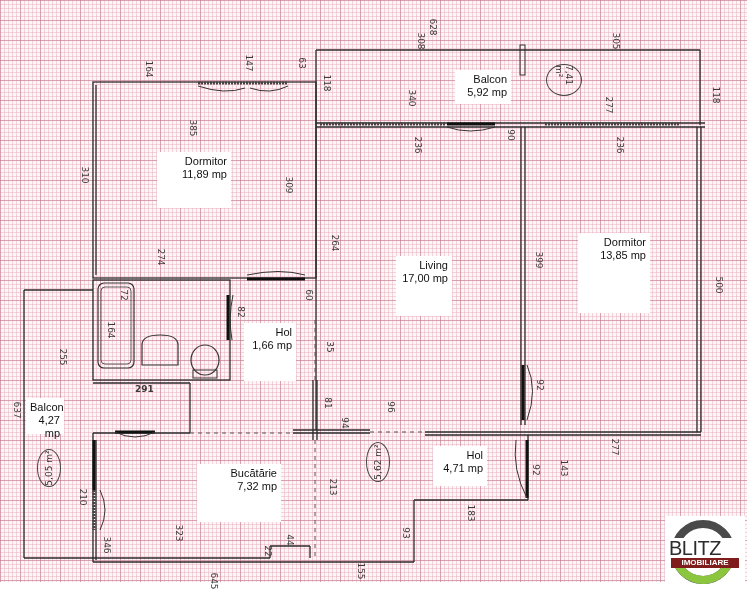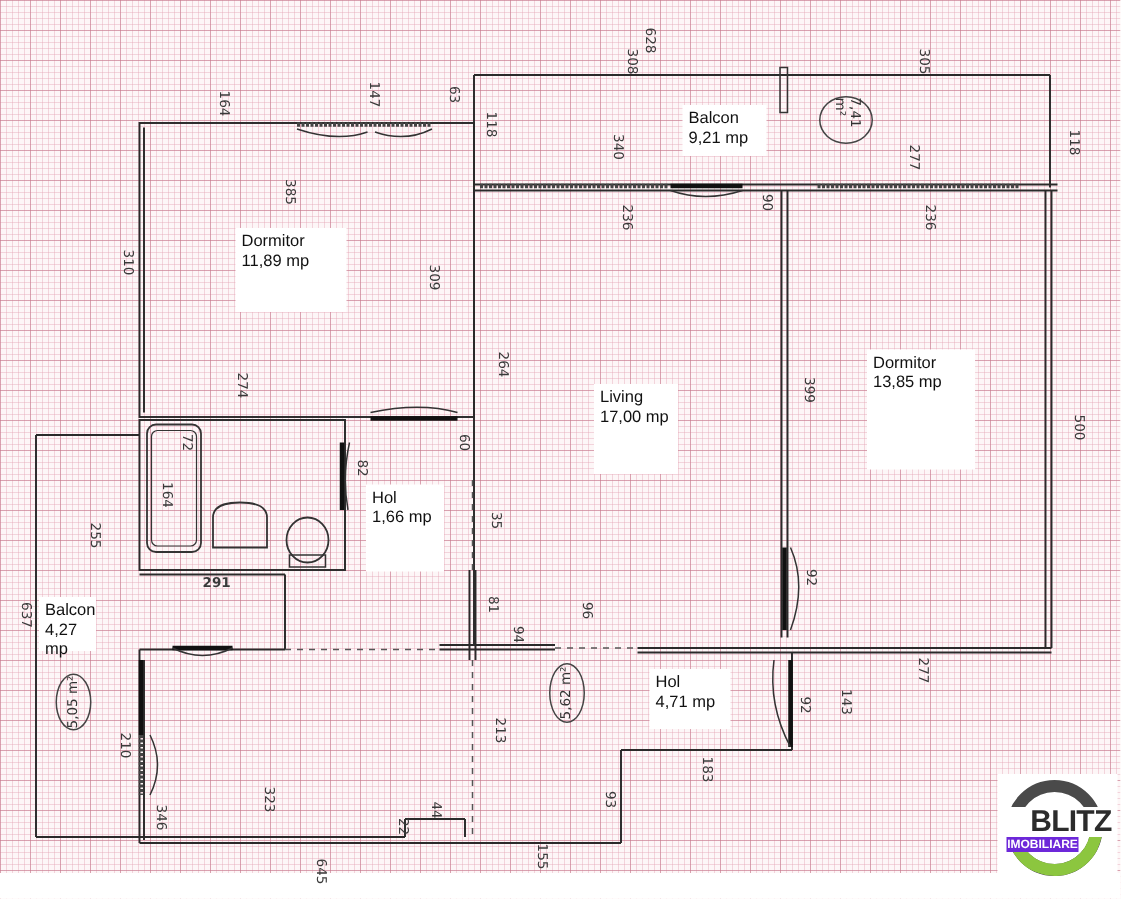--- a/index.html
+++ b/index.html
@@ -15,7 +15,7 @@
   #plan .bottom-strip{position:absolute;left:0;top:582px;width:747px;height:17px;background:#ffffff;}
   svg.walls{position:absolute;left:0;top:0;}
   .label{position:absolute;background:#ffffff;font-size:11px;line-height:13px;color:#111;padding:3px 4px;box-sizing:border-box;}
-  .label span{display:block;}
+  .label span{display:block;text-align:right;}
   .dim{position:absolute;font-size:9px;color:#3a3a3a;font-family:"DejaVu Sans",sans-serif;white-space:nowrap;}
   .rot{transform:rotate(-90deg);transform-origin:center;}
   .rot90{transform:rotate(90deg);transform-origin:center;}

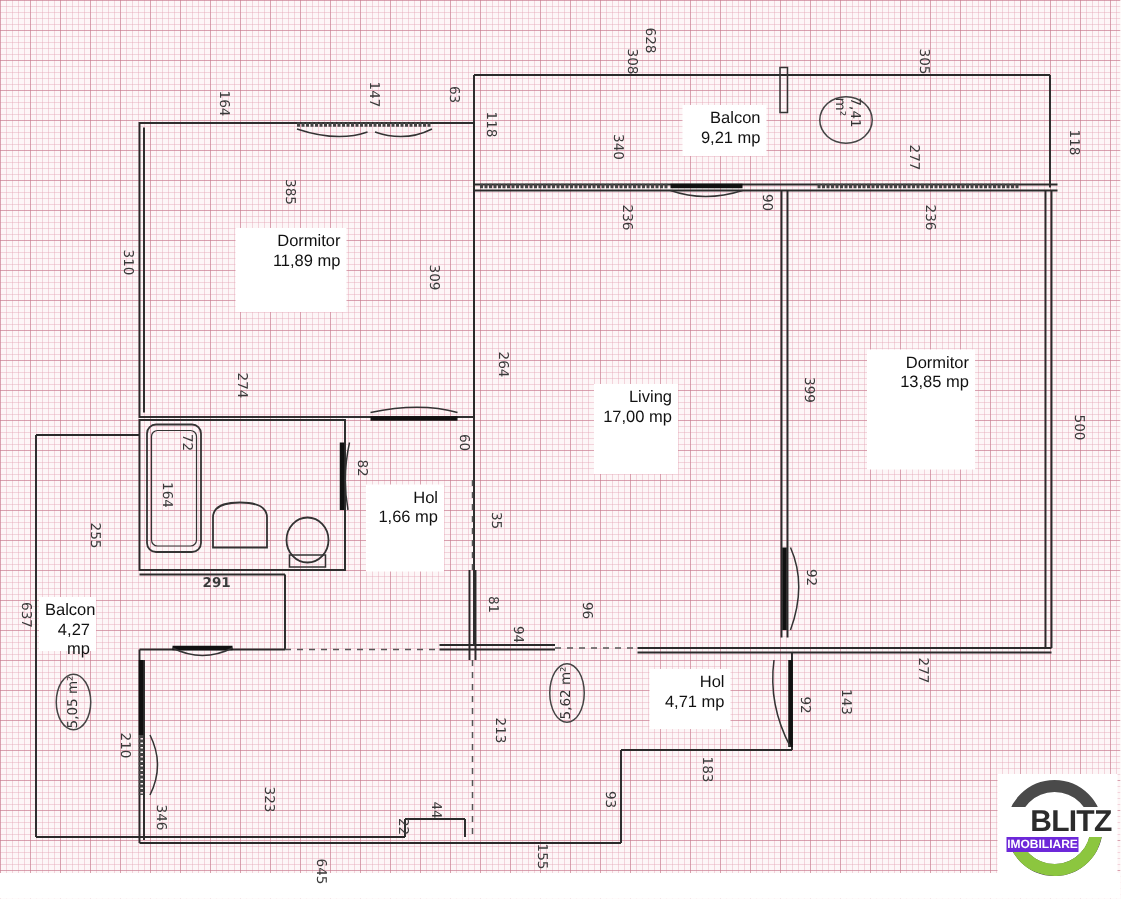--- a/index.html
+++ b/index.html
@@ -131,7 +131,7 @@
   </div>
   <div class="label" style="left:455px;top:70px;width:56px;height:34px;">
     <span>Balcon</span>
-    <span>9,21 mp</span>
+    <span>5,92 mp</span>
   </div>
   <div class="label" style="left:578px;top:233px;width:72px;height:80px;">
     <span>Dormitor</span>

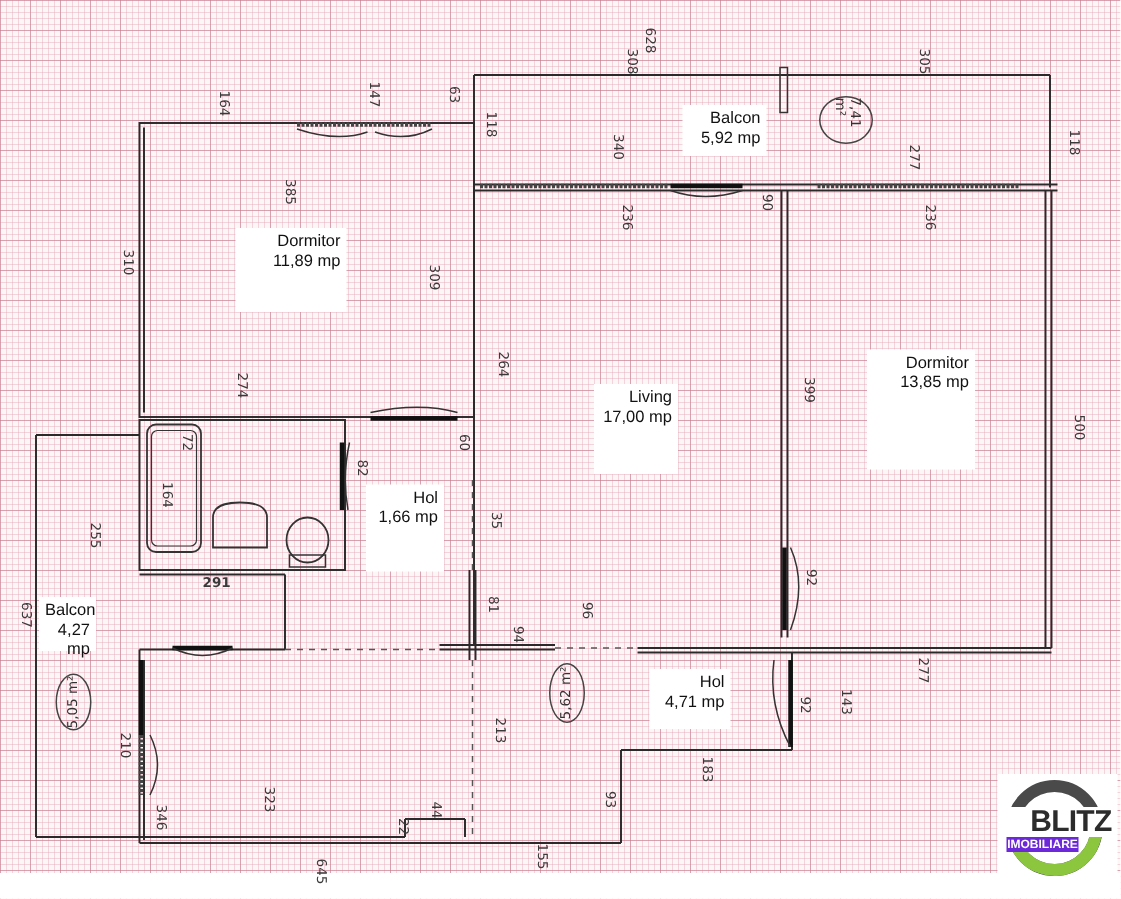--- a/index.html
+++ b/index.html
@@ -148,6 +148,10 @@
   <div class="label" style="left:26px;top:398px;width:38px;height:36px;">
     <span>Balcon</span>
     <span>4,27 mp</span>
+  </div>
+  <div class="label" style="left:197px;top:464px;width:84px;height:58px;">
+    <span>Bucătărie</span>
+    <span>7,32 mp</span>
   </div>
   <div class="label" style="left:433px;top:446px;width:54px;height:40px;">
     <span>Hol</span>

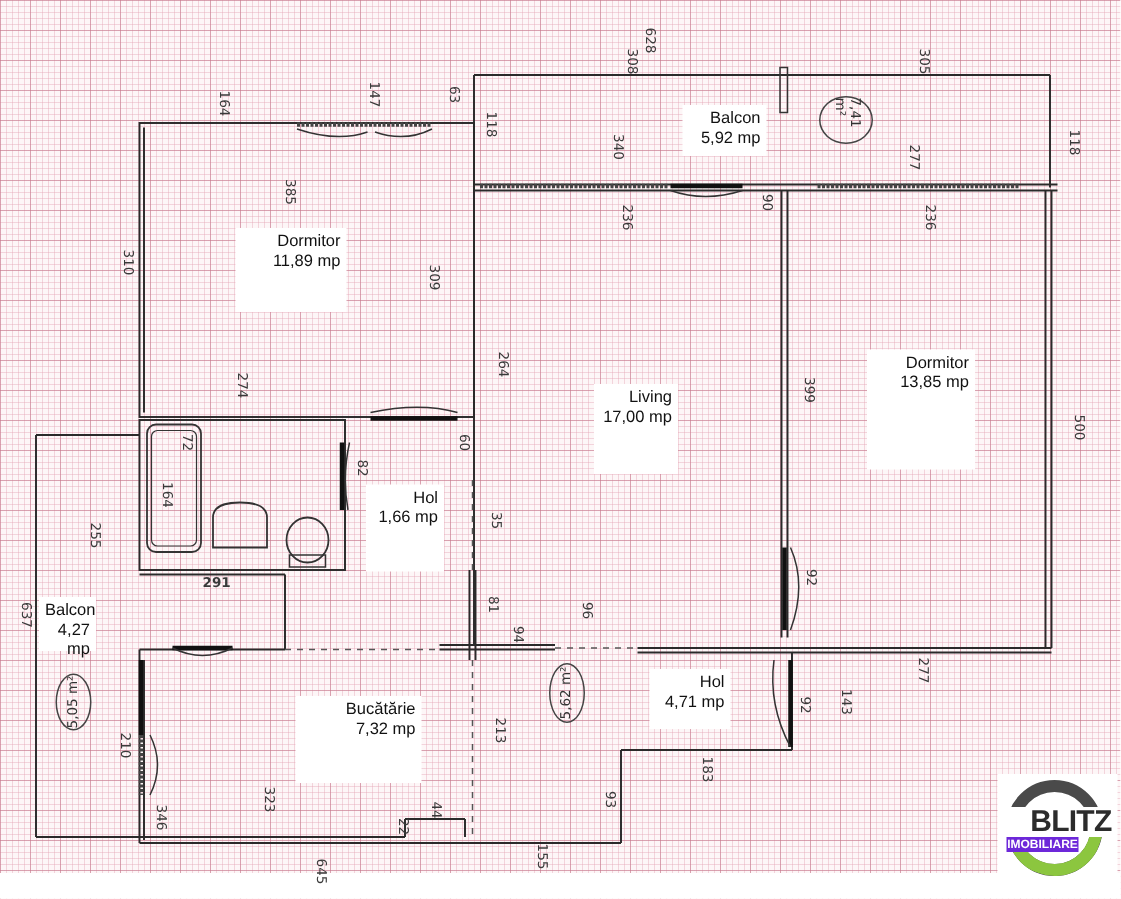--- a/index.html
+++ b/index.html
@@ -23,7 +23,7 @@
   .logo{position:absolute;left:665px;top:516px;width:80px;height:80px;background:#fff;}
   .logo-ring{position:absolute;left:6px;top:4px;width:64px;height:64px;border-radius:50%;border:8px solid #4a4a4a;box-sizing:border-box;}
   .logo-arc{position:absolute;left:6px;top:4px;width:64px;height:64px;border-radius:50%;border:8px solid transparent;border-bottom-color:#8cc63f;border-right-color:#8cc63f;box-sizing:border-box;transform:rotate(20deg);}
-  .logo-text1{position:absolute;left:4px;top:22px;width:72px;text-align:right;font-weight:bold;font-size:20px;line-height:20px;color:#2c2c2c;background:#fff;letter-spacing:-0.5px;}
+  .logo-text1{position:absolute;left:4px;top:22px;width:72px;text-align:left;font-weight:normal;font-size:20px;line-height:20px;color:#2c2c2c;background:#fff;letter-spacing:-0.5px;}
   .logo-text2{position:absolute;left:6px;top:42px;width:48px;text-align:center;font-weight:bold;font-size:8px;line-height:10px;color:#fff;background:#6d28d9;}
 </style>
 </head>

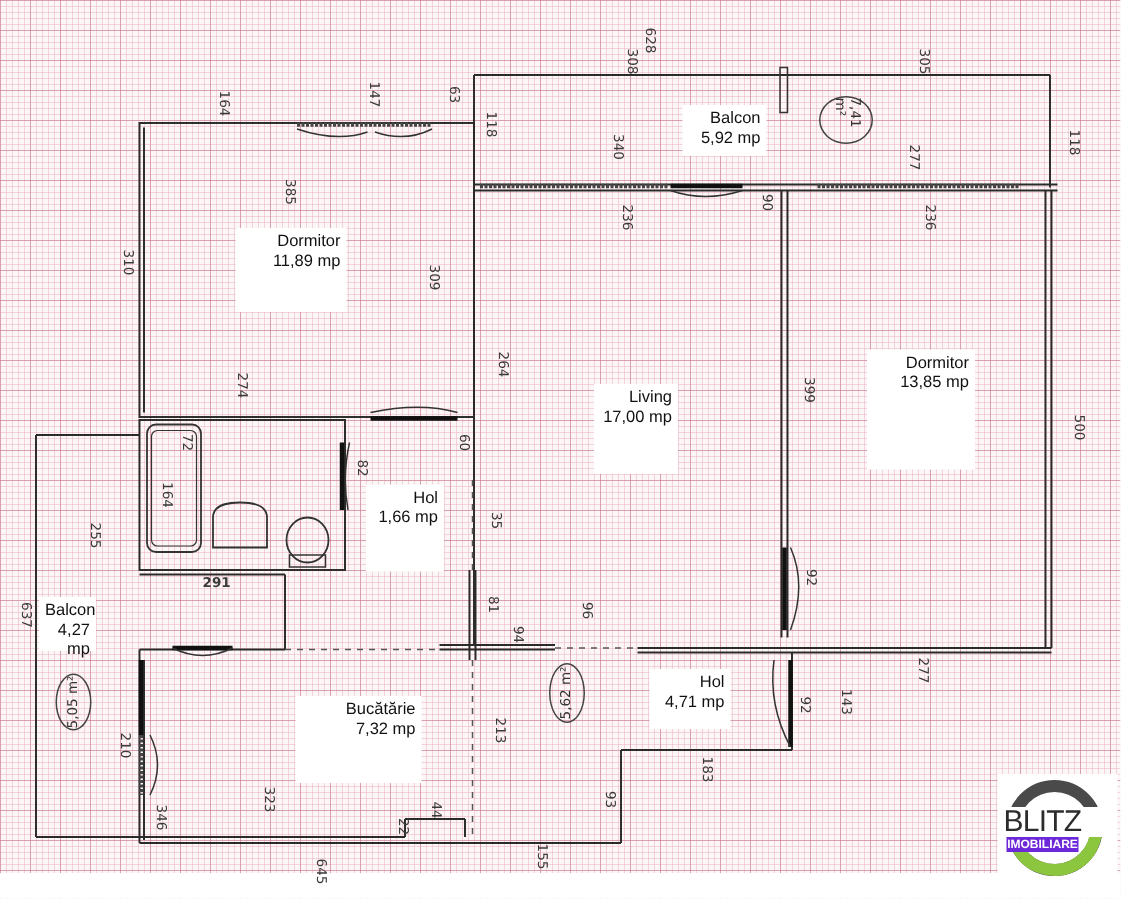--- a/index.html
+++ b/index.html
@@ -24,7 +24,7 @@
   .logo-ring{position:absolute;left:6px;top:4px;width:64px;height:64px;border-radius:50%;border:8px solid #4a4a4a;box-sizing:border-box;}
   .logo-arc{position:absolute;left:6px;top:4px;width:64px;height:64px;border-radius:50%;border:8px solid transparent;border-bottom-color:#8cc63f;border-right-color:#8cc63f;box-sizing:border-box;transform:rotate(20deg);}
   .logo-text1{position:absolute;left:4px;top:22px;width:72px;text-align:left;font-weight:normal;font-size:20px;line-height:20px;color:#2c2c2c;background:#fff;letter-spacing:-0.5px;}
-  .logo-text2{position:absolute;left:6px;top:42px;width:48px;text-align:center;font-weight:bold;font-size:8px;line-height:10px;color:#fff;background:#6d28d9;}
+  .logo-text2{position:absolute;left:6px;top:42px;width:68px;text-align:center;font-weight:bold;font-size:8px;line-height:10px;color:#fff;background:#7f1d1d;}
 </style>
 </head>
 <body>

